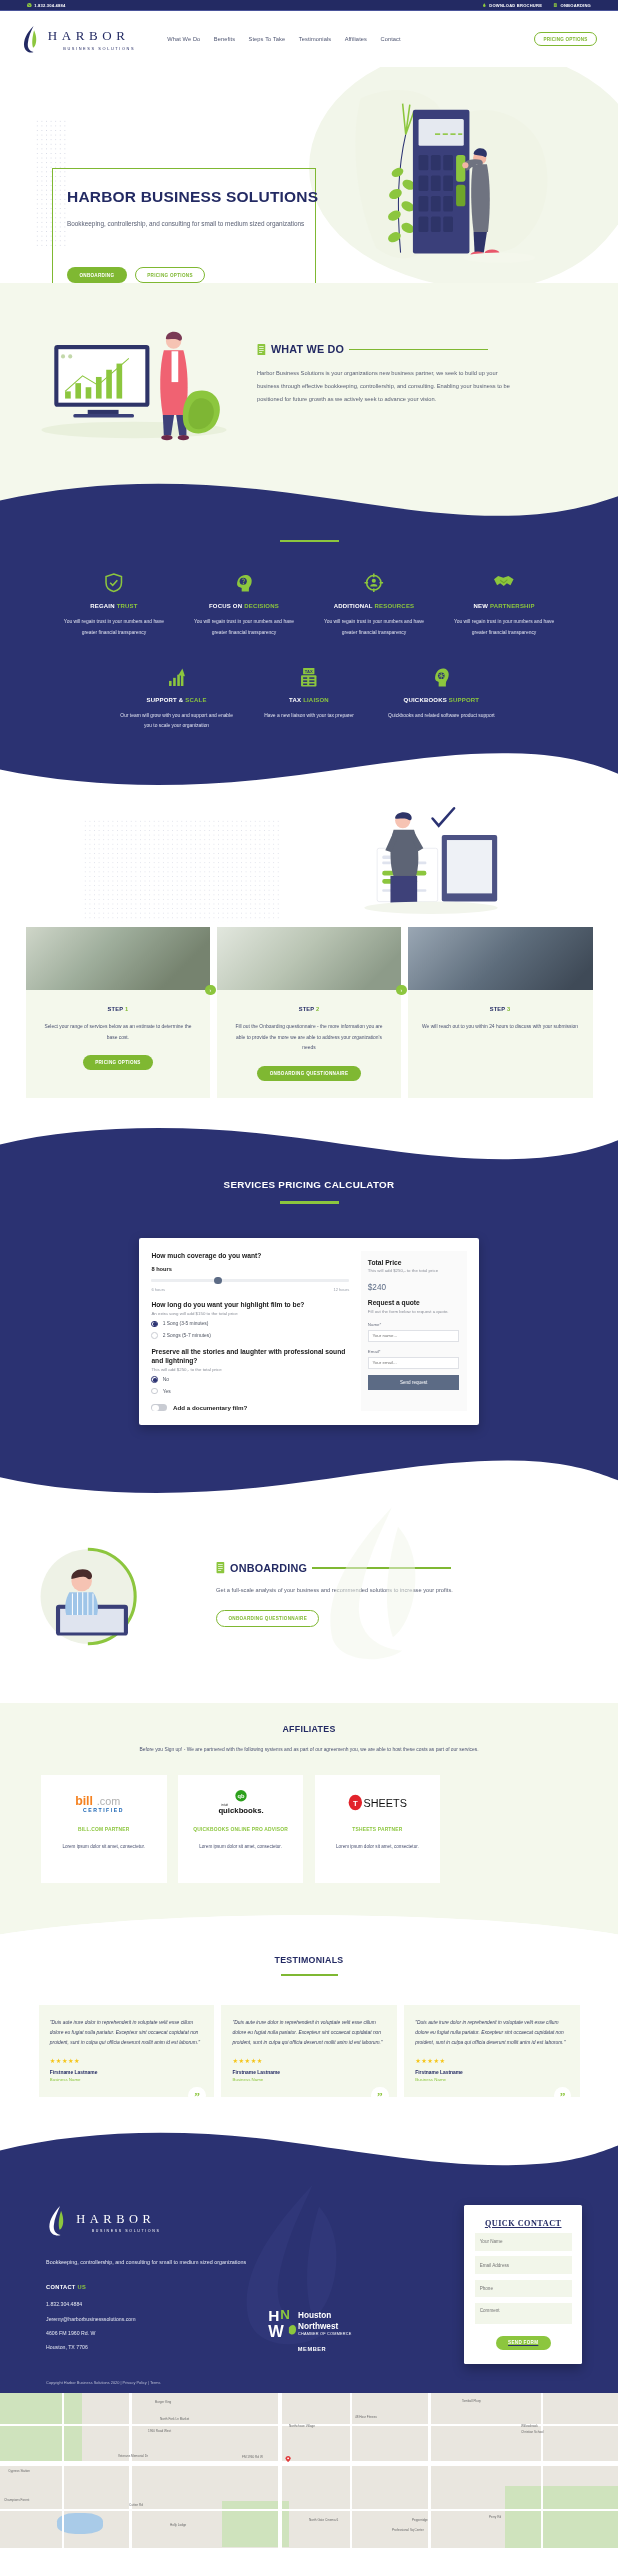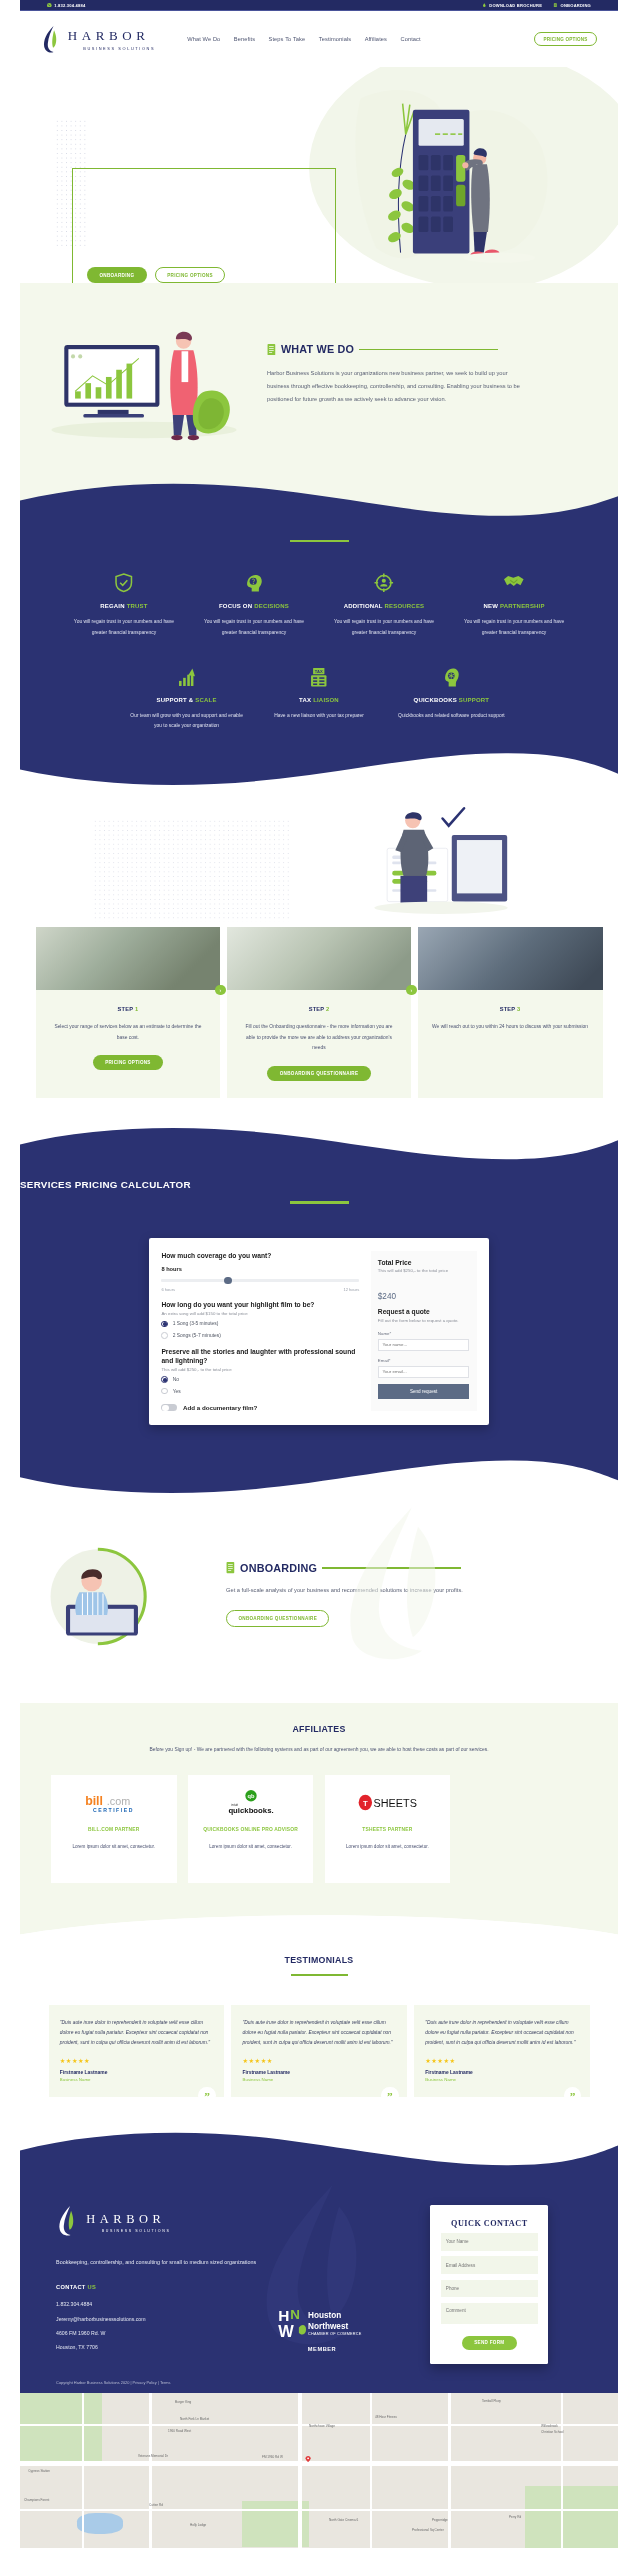--- a/index.html
+++ b/index.html
@@ -11,7 +11,7 @@
     width: 618px;
     overflow-x: hidden;
   }
-  .page { width: 618px; position: relative; padding-left: 20px; }
+  .page { width: 618px; position: relative; }
 
   
   .topbar {

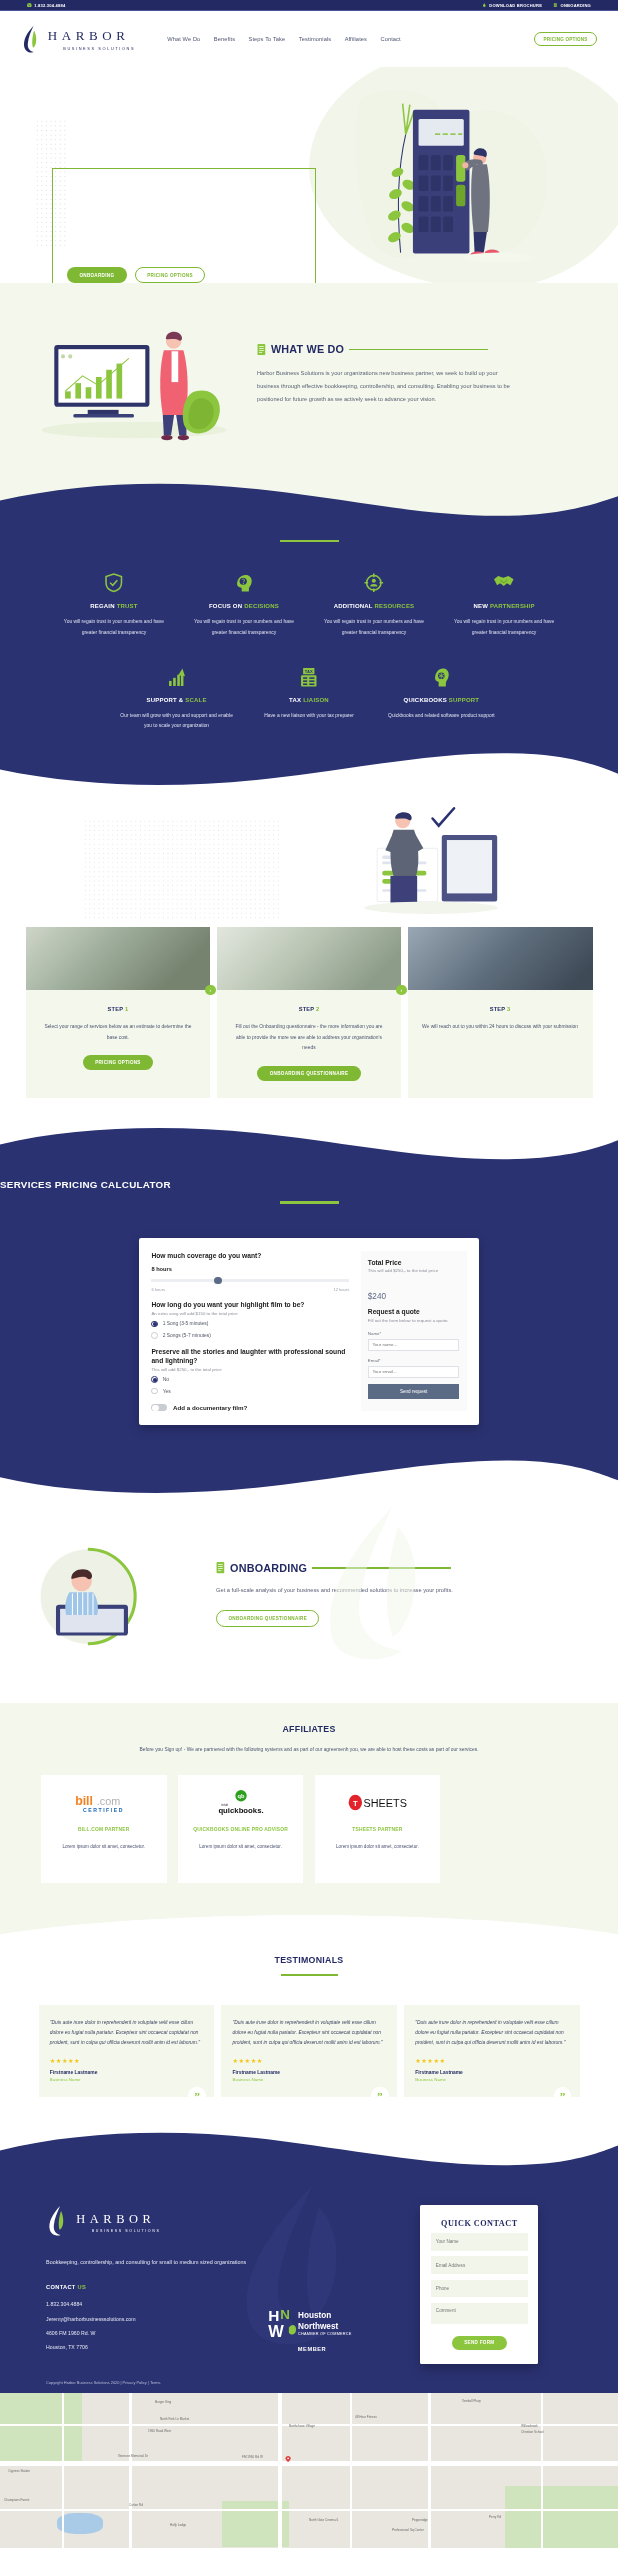--- a/index.html
+++ b/index.html
@@ -391,6 +391,10 @@
       </svg>
     </div>
 
+    <div class="hero-content">
+      <div class="hero-title">HARBOR BUSINESS SOLUTIONS</div>
+      <div class="hero-sub">Bookkeeping, controllership, and consulting for small to medium sized organizations</div>
+    </div>
     <div class="hero-btns">
       <button class="btn-green">ONBOARDING</button>
       <button class="btn-ghost">PRICING OPTIONS</button>

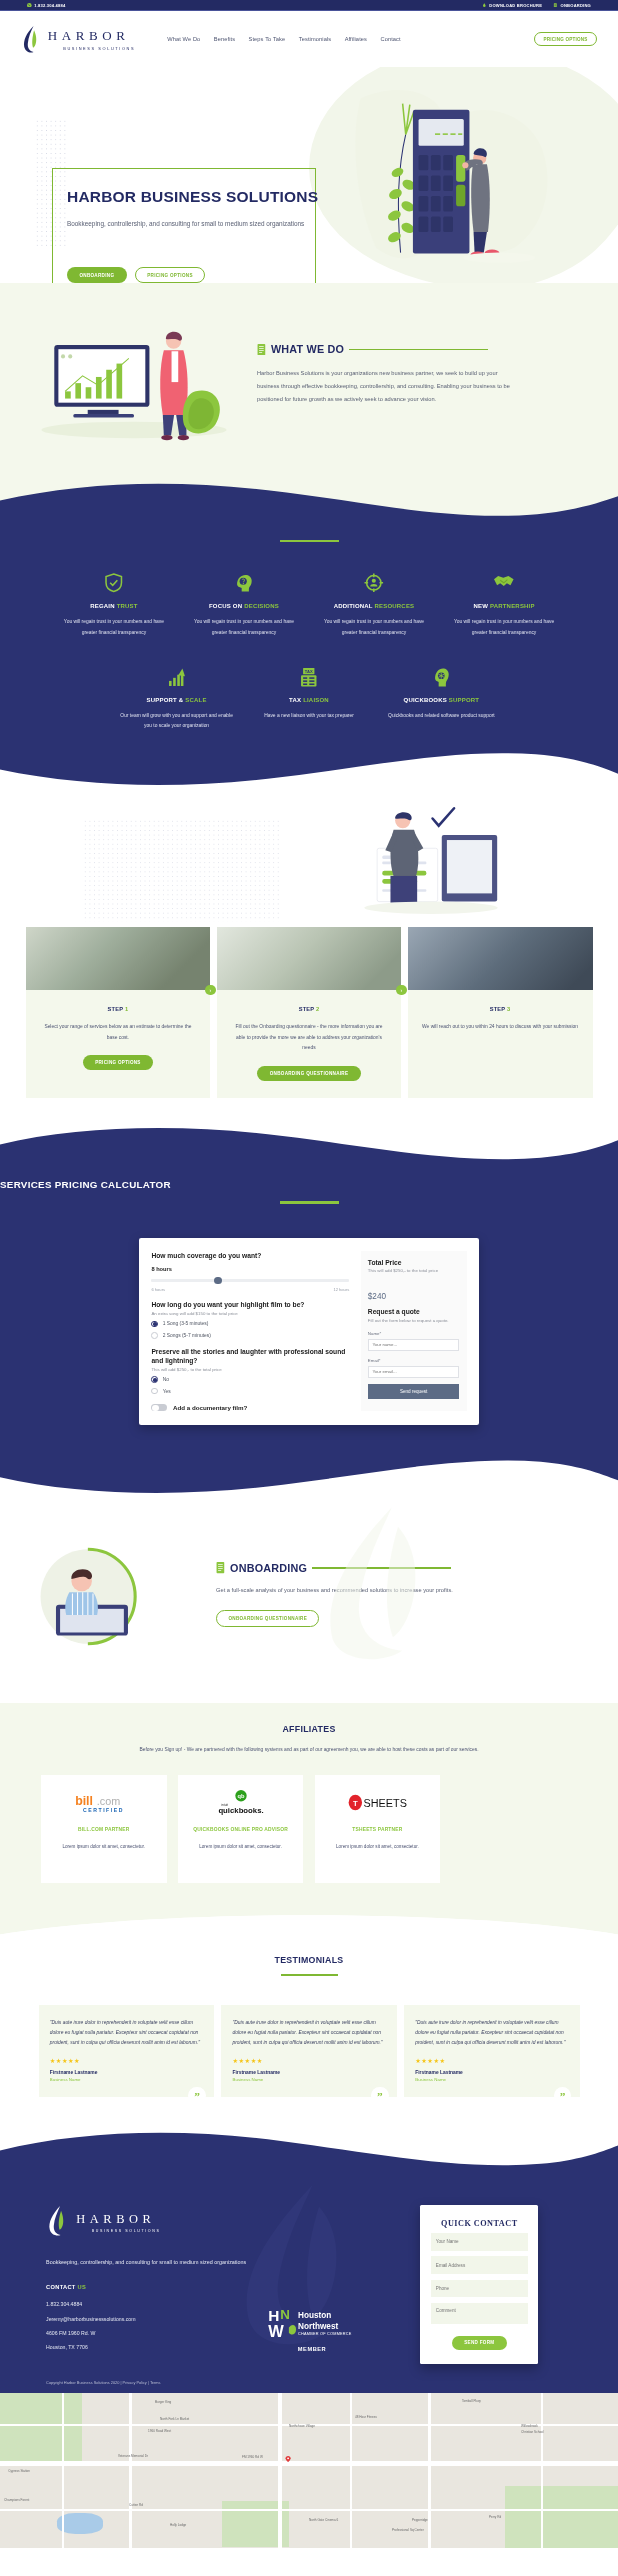--- a/index.html
+++ b/index.html
@@ -171,7 +171,7 @@
   
   .calc { position: relative; background: #2b3272; padding: 0 0 72px; }
   .calc h2 {
-    text-align: left; color: #fff; font-size: 9.8px; font-weight: bold;
+    text-align: center; color: #fff; font-size: 9.8px; font-weight: bold;
     letter-spacing: 0.3px; padding-top: 8.2px;
   }
   .calc-card {

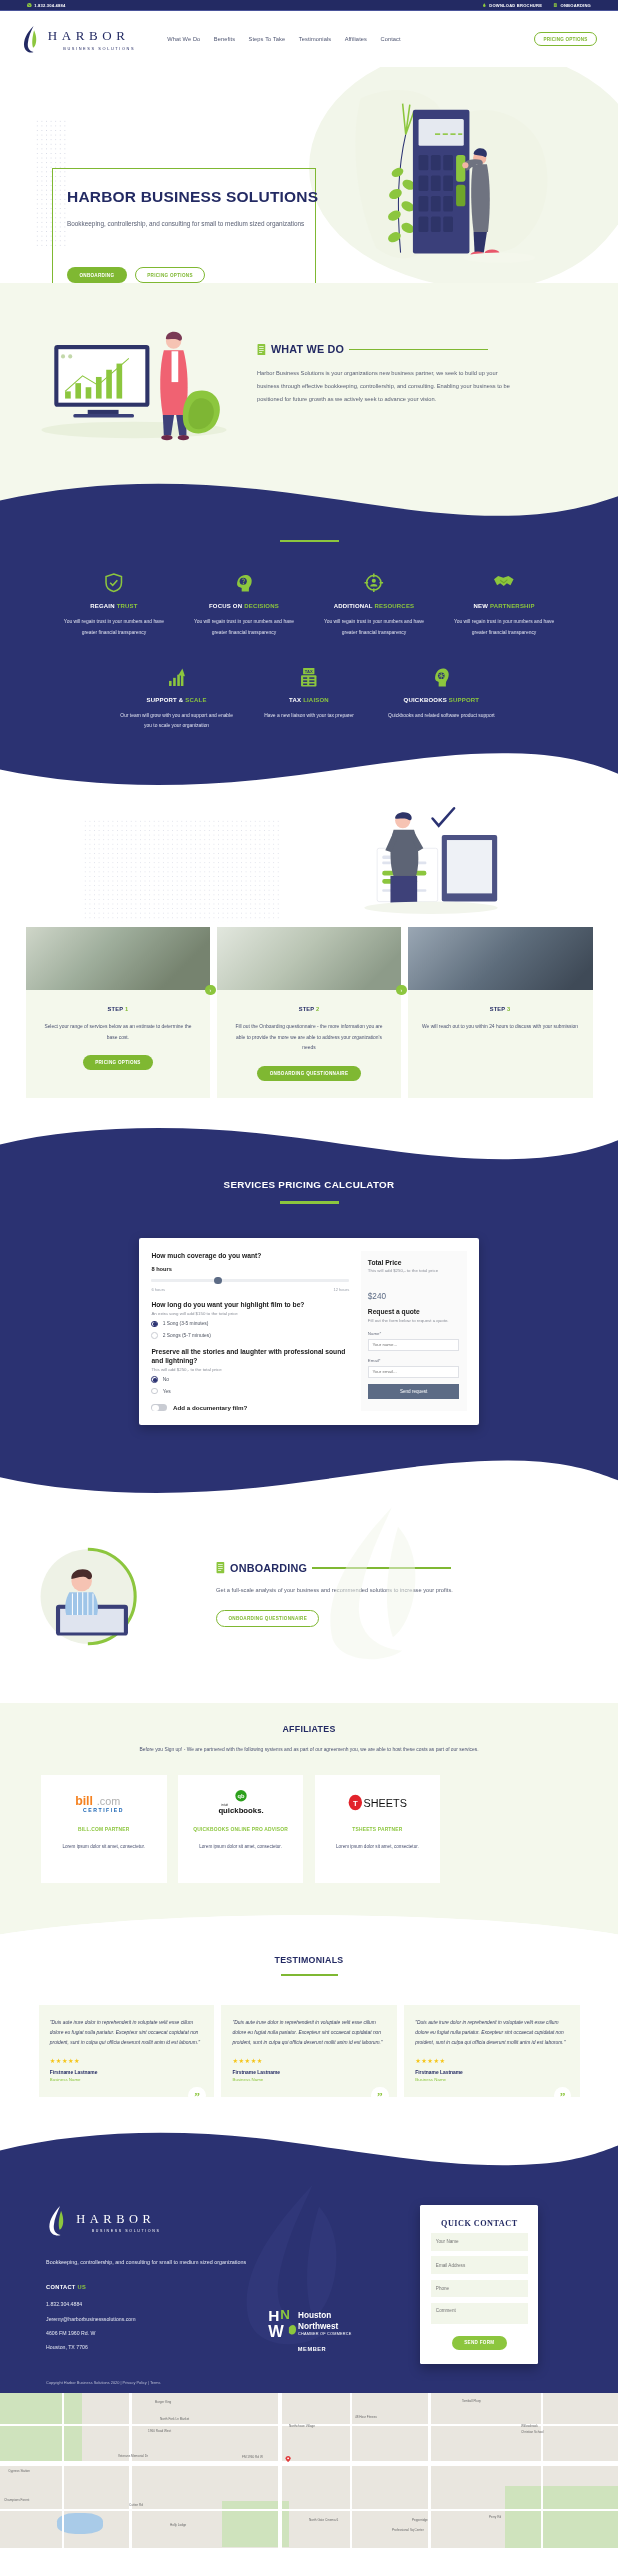--- a/index.html
+++ b/index.html
@@ -199,7 +199,7 @@
   .calc-right { width: 106px; background: #fafafa; padding: 8.2px 7.2px; }
   .tp-title { font-size: 6.7px; font-weight: bold; color: #1a1a1a; }
   .tp-note { font-size: 4.4px; color: #8b8f99; margin-top: 2.1px; line-height: 1.5; }
-  .tp-amt { font-size: 8.2px; color: #5c6b85; margin-top: 17px; }
+  .tp-amt { font-size: 8.2px; color: #5c6b85; margin-top: 8px; }
   .rq-title { font-size: 6.7px; font-weight: bold; color: #1a1a1a; margin-top: 7.2px; }
   .rq-note { font-size: 4.4px; color: #8b8f99; margin-top: 2.6px; line-height: 1.5; }
   .fld-lbl { font-size: 4.4px; color: #6c7280; margin-top: 7.2px; }

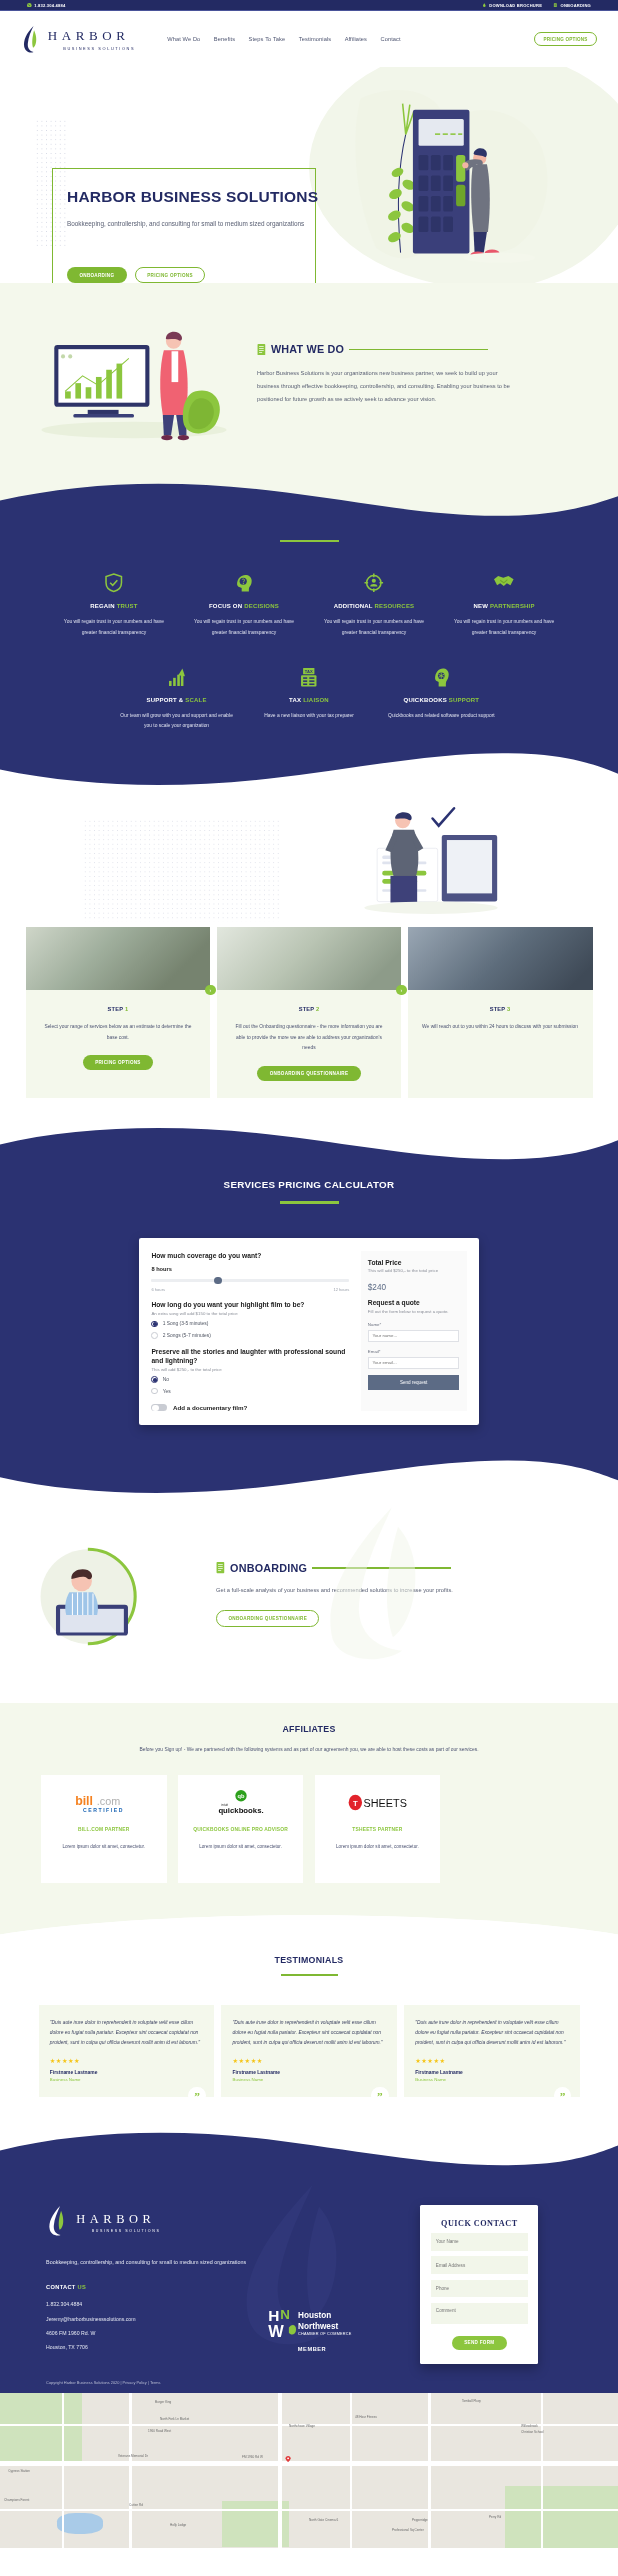--- a/index.html
+++ b/index.html
@@ -252,7 +252,7 @@
   .f-mid { width: 129px; display: flex; align-items: flex-end; justify-content: center; padding-bottom: 12.4px; }
   .hnw { text-align: center; }
   .hnw .member { color: #fff; font-size: 5.7px; font-weight: bold; letter-spacing: 0.5px; margin-top: 2.1px; }
-  .f-right { flex: 1; display: flex; justify-content: center; padding-right: 10.3px; }
+  .f-right { flex: 1; display: flex; justify-content: flex-end; padding-right: 10.3px; text-decoration: underline; }
   .qc { width: 118px; background: #fff; border-radius: 1.5px; padding: 13.4px 10.3px 14.4px; box-shadow: 0 4.1px 11.3px rgba(0,0,0,.28); }
   .qc h3 { text-align: center; font-size: 8.2px; color: #232a63; font-weight: bold; letter-spacing: 0.5px; font-family: "Liberation Serif", serif; }
   .qc input, .qc textarea { width: 100%; background: #f2f6ea; border: none; height: 17.5px; margin-top: 5.7px; font-size: 4.6px; color: #8a8f9c; padding: 0 5.2px; font-family: "Liberation Sans", sans-serif; }

